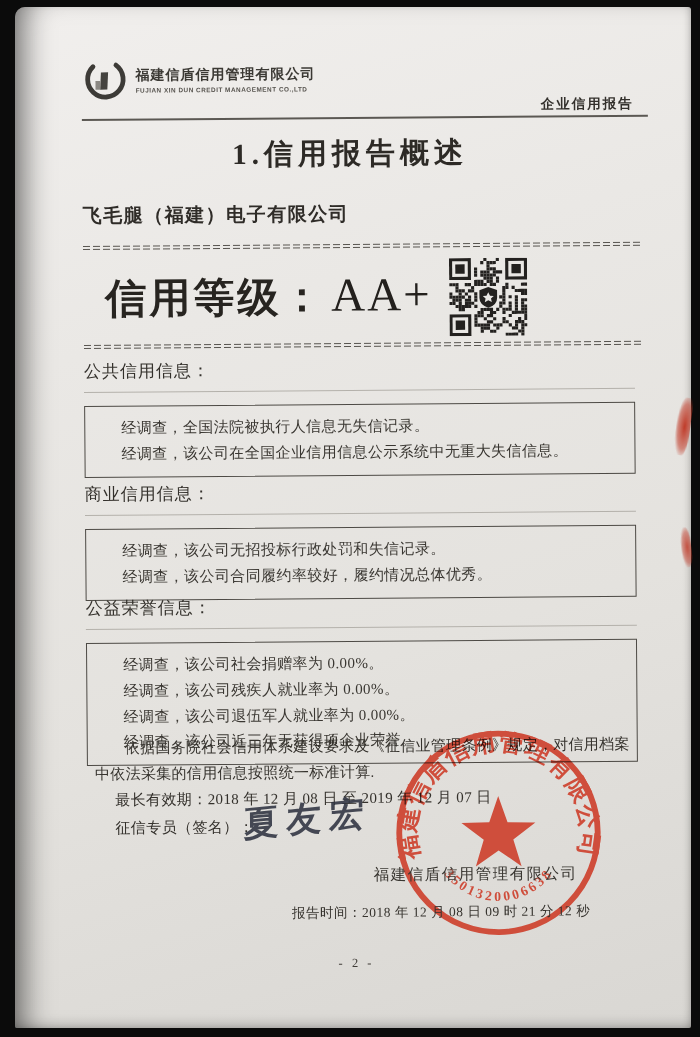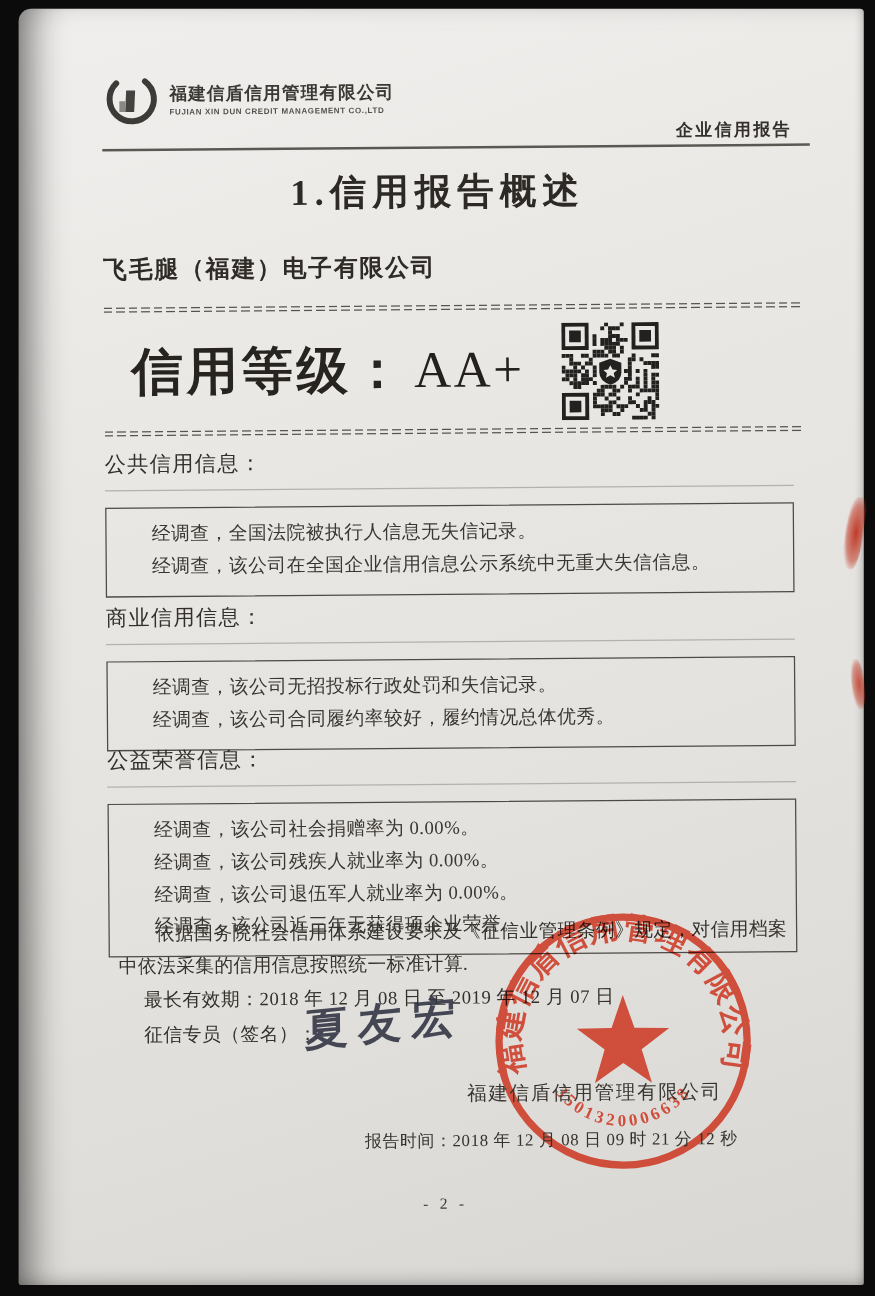--- a/index.html
+++ b/index.html
@@ -35,7 +35,7 @@
   .dd.top{top:0;} .dd.bot{bottom:0;}
   .rating{position:absolute;left:22px;top:50%;transform:translateY(-50%);display:flex;align-items:baseline;white-space:nowrap;}
   .rating-label{font-size:41px;font-weight:bold;letter-spacing:3px;color:#272420;}
-  .rating-value{font-size:41px;letter-spacing:2px;color:#23201d;margin-left:6px;}
+  .rating-value{font-size:47px;letter-spacing:2px;color:#23201d;margin-left:6px;}
   .qr{position:absolute;left:366px;top:15px;width:78px;height:78px;}
 
   

